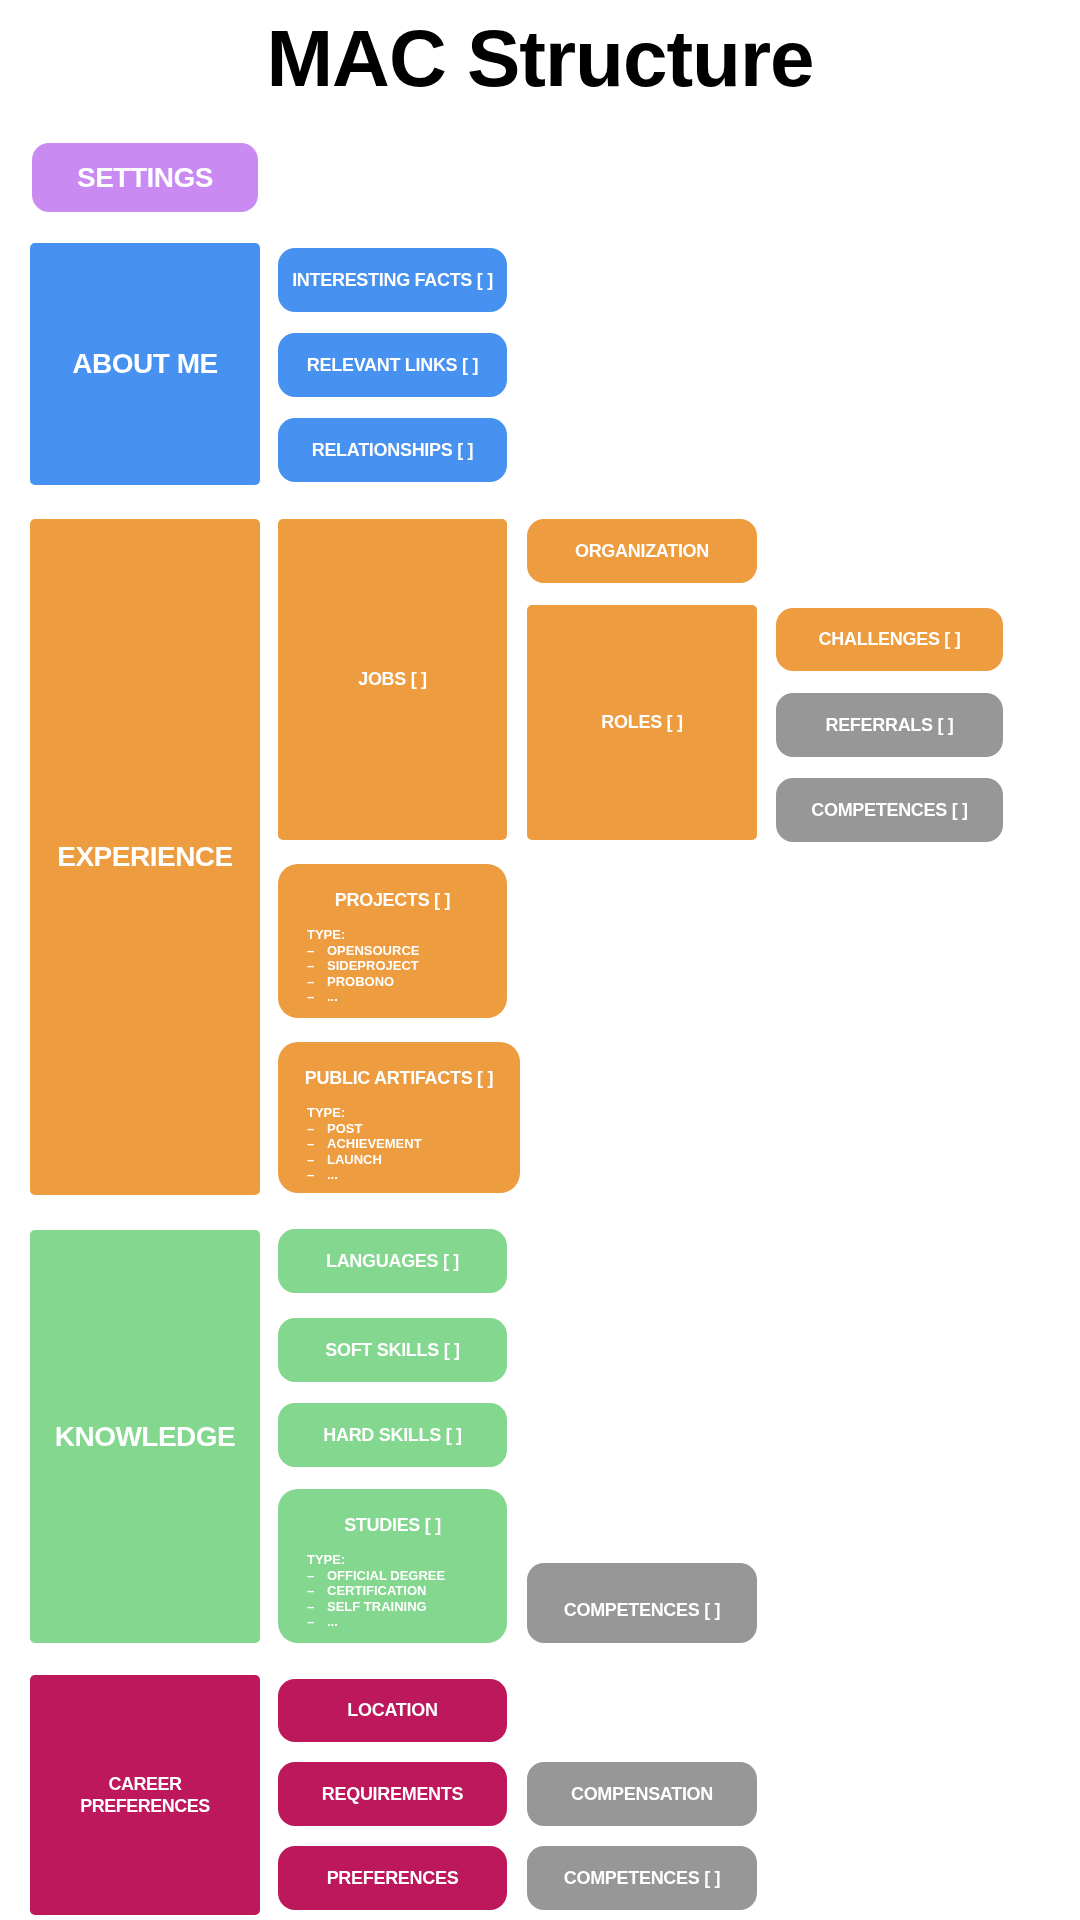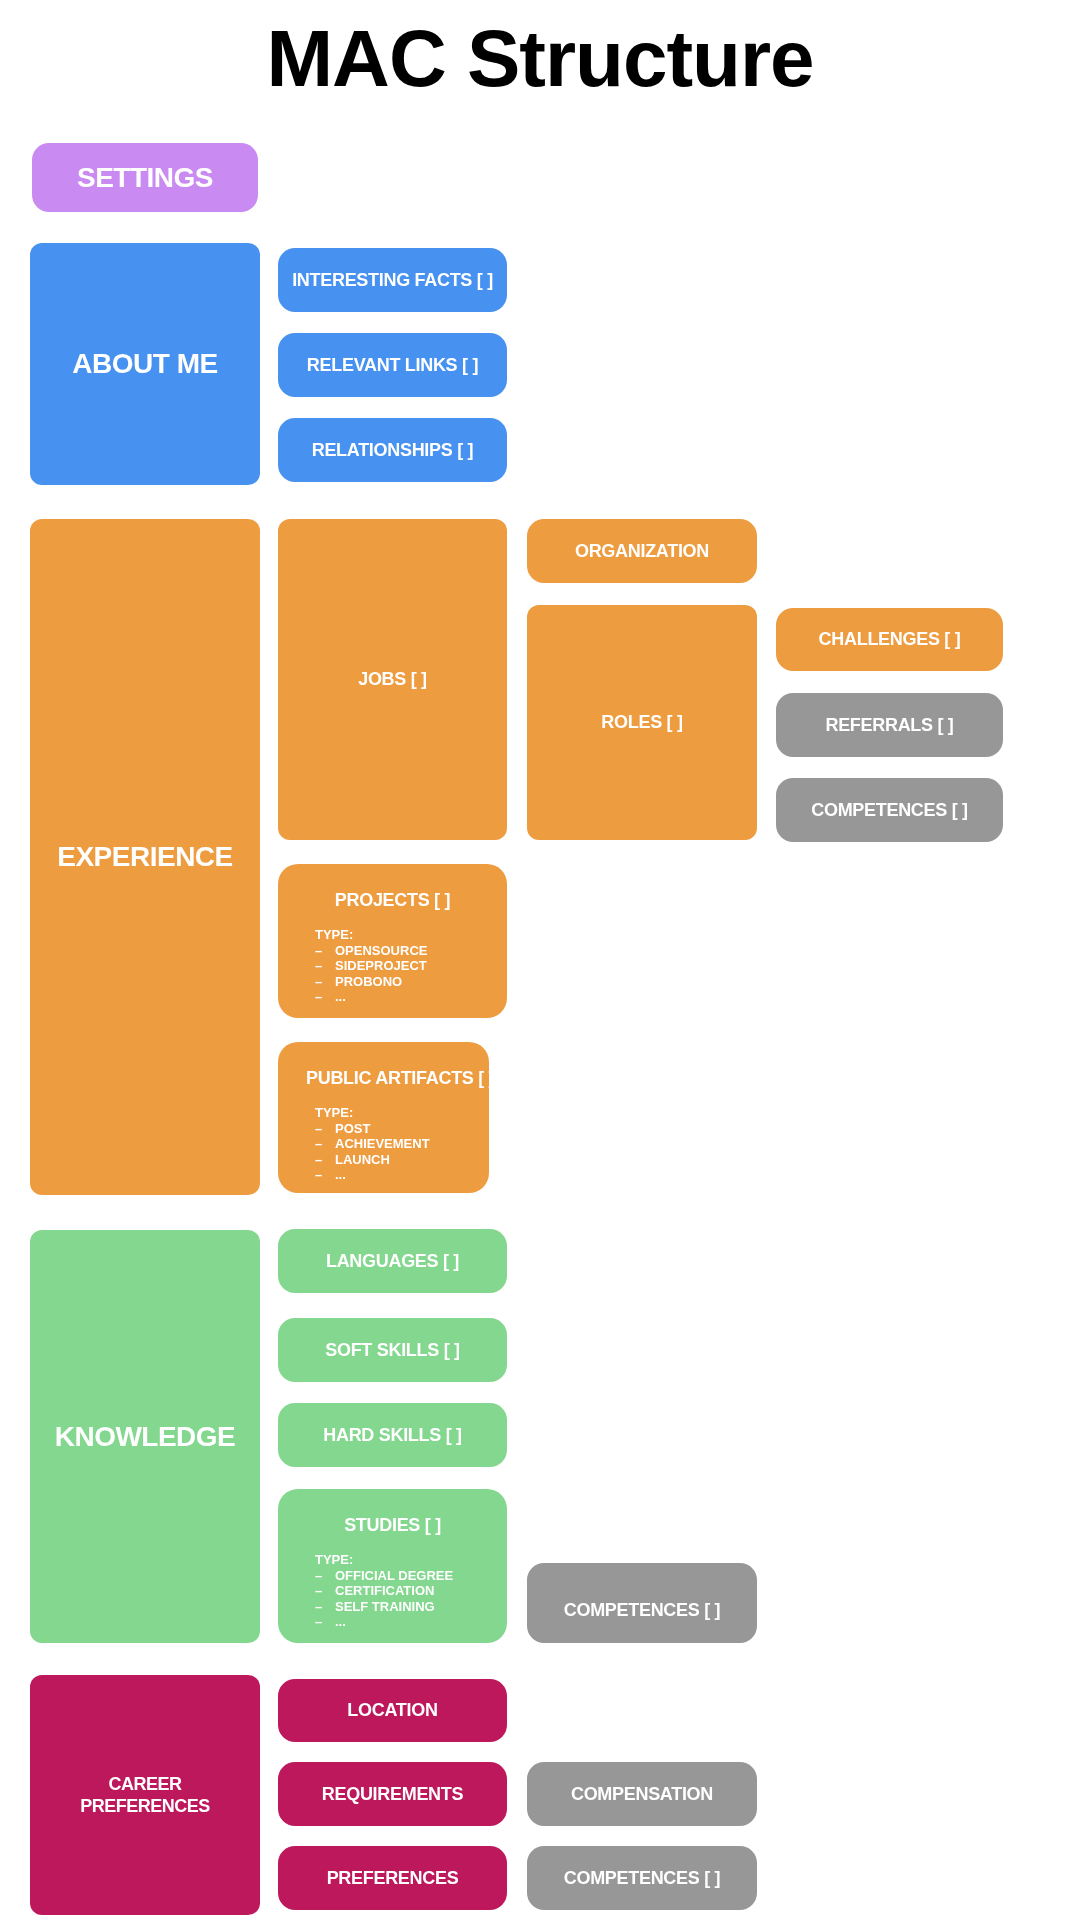--- a/index.html
+++ b/index.html
@@ -17,7 +17,7 @@
     display:flex;align-items:center;justify-content:center;text-align:center;
     padding:0 16px;
   }
-  .r-lg{border-radius:12px}
+  .r-lg{border-radius:5px}
   .r-md{border-radius:20px}
   .r-sm{border-radius:17px}
   .c-purple{background:#C98BF2}

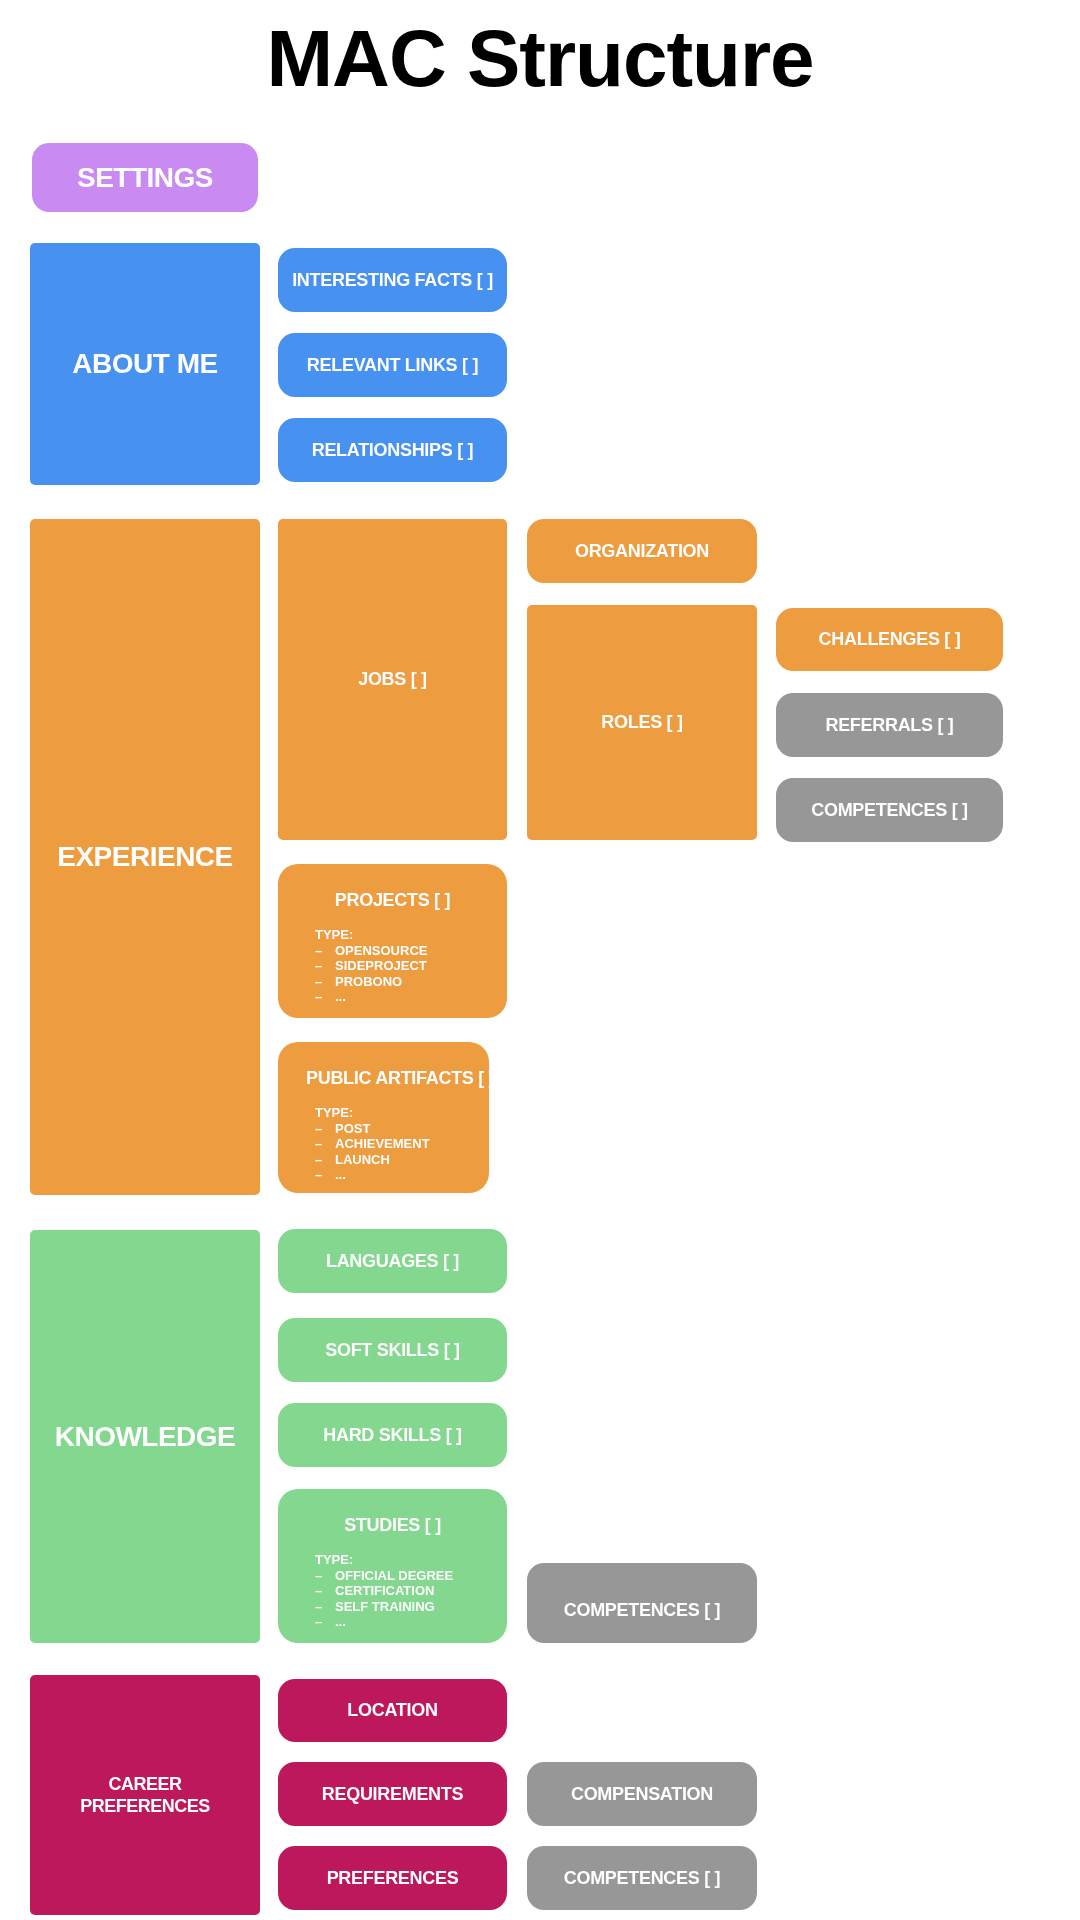--- a/index.html
+++ b/index.html
@@ -29,7 +29,7 @@
   .label-main{font-size:28px;letter-spacing:-0.5px;line-height:1.2;}
   .label-career{font-size:18px;letter-spacing:-0.5px;line-height:1.25;}
   .label-sub{font-size:18px;letter-spacing:-0.3px;white-space:nowrap;}
-  .detail{display:block;padding:26px 28px 0;}
+  .detail{display:block;padding:26px 20px 0;}
   .detail-title{font-size:18px;letter-spacing:-0.3px;text-align:center;white-space:nowrap;}
   .type-block{margin:16px 0 0 9px;text-align:left;font-size:13px;line-height:15.5px;}
   .type-heading{font-weight:bold;}

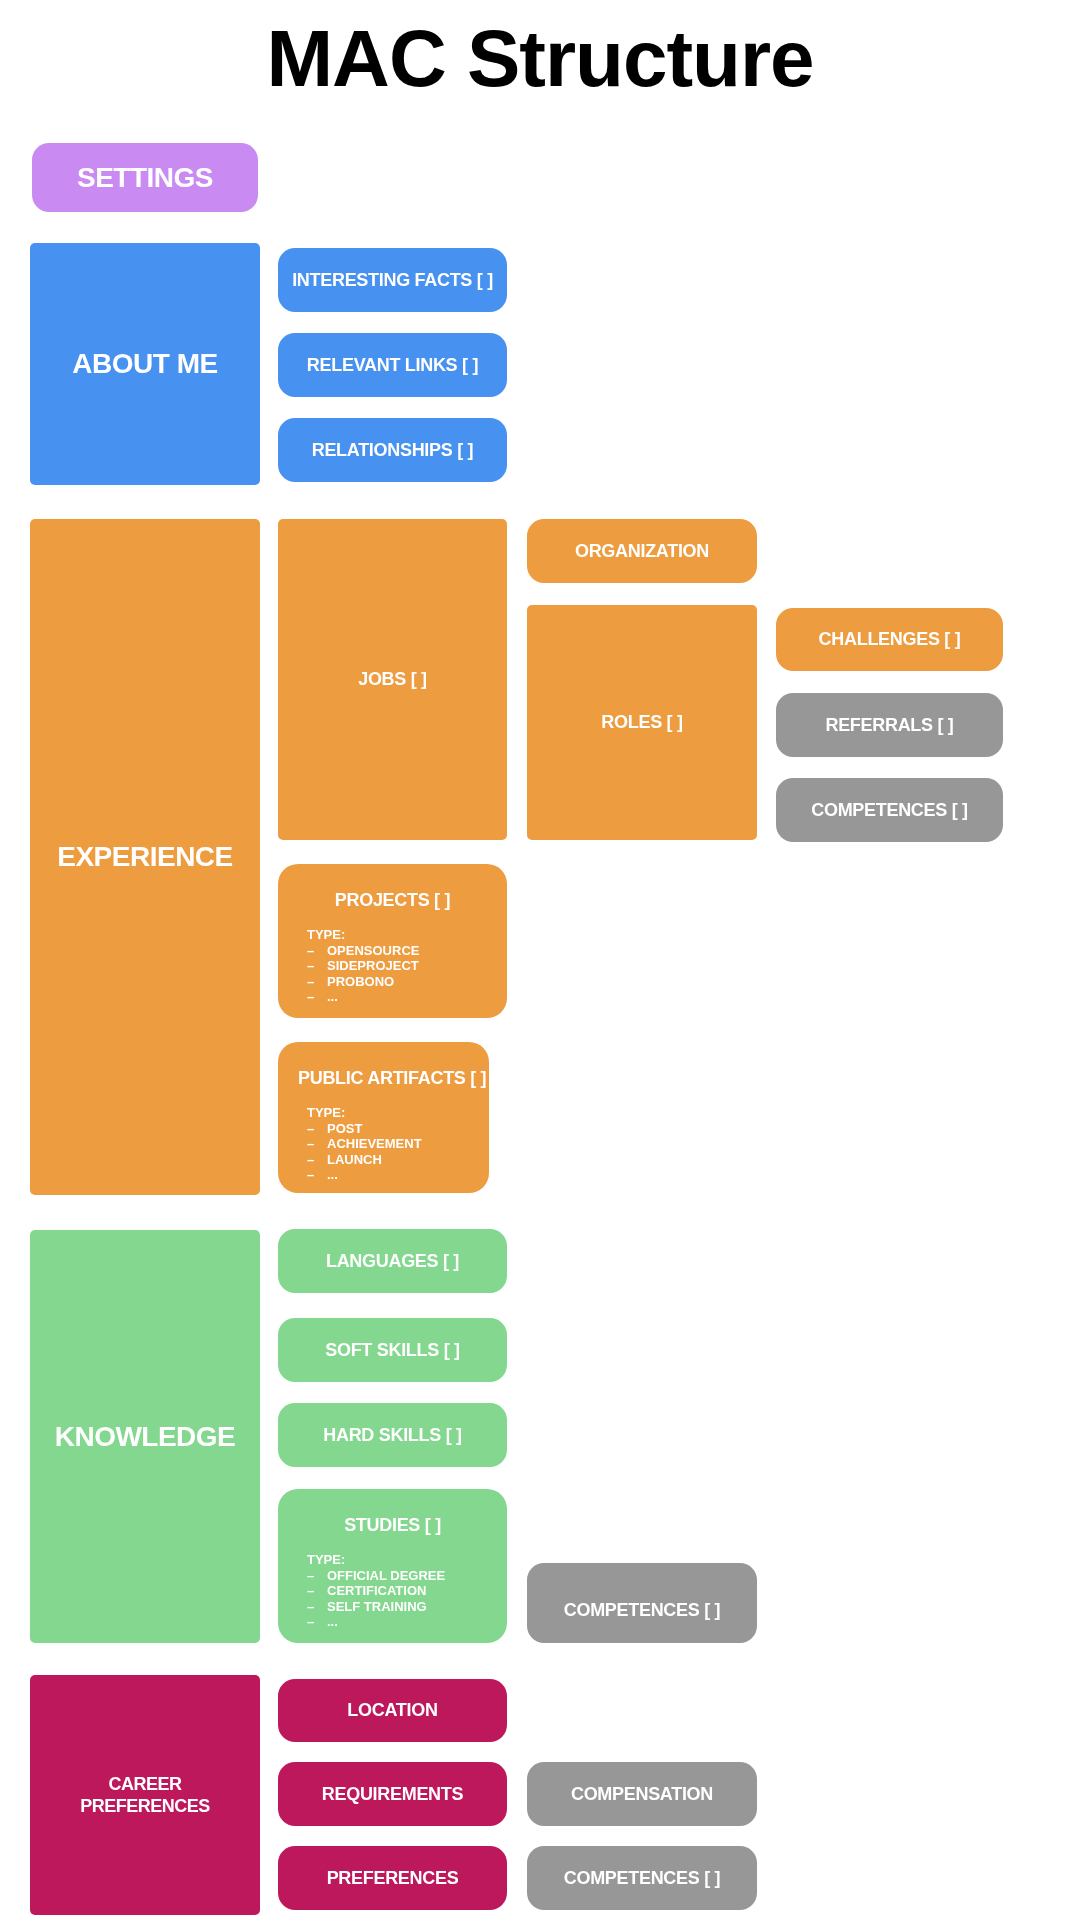--- a/index.html
+++ b/index.html
@@ -79,7 +79,7 @@
   </div>
 </div>
 
-<div class="node c-orange r-md detail" style="left:278px;top:1042px;width:211px;height:151px">
+<div class="node c-orange r-md detail" style="left:278px;top:1042px;width:242px;height:151px">
   <div class="detail-title">PUBLIC ARTIFACTS [ ]</div>
   <div class="type-block">
     <div class="type-heading">TYPE:</div>

